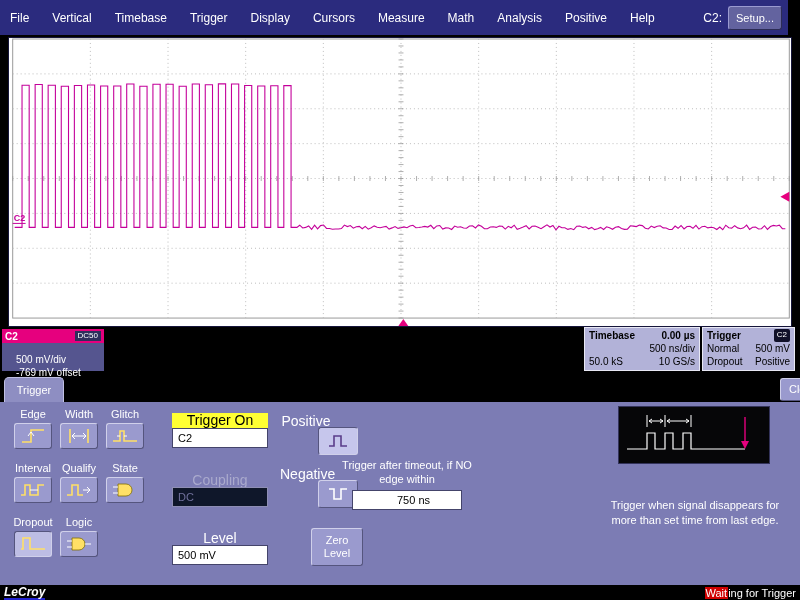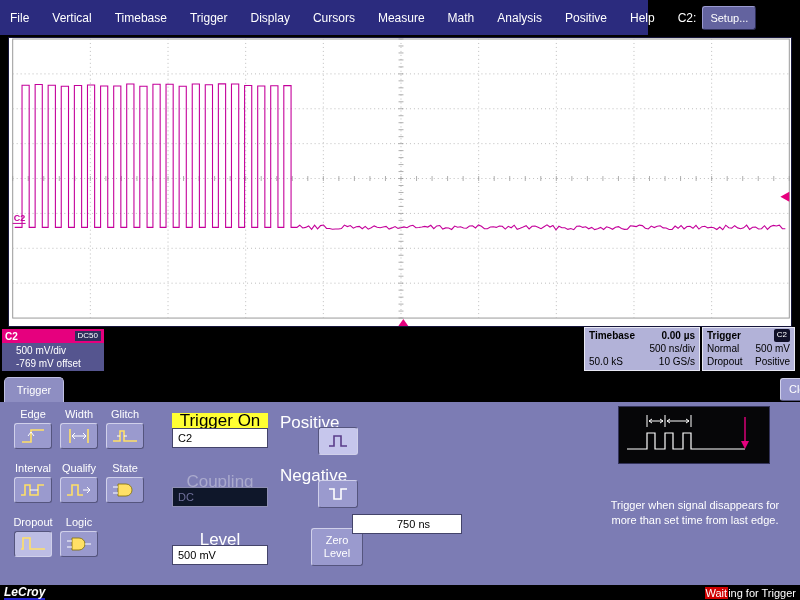--- a/index.html
+++ b/index.html
@@ -8,7 +8,7 @@
   #root { position:relative; width:800px; height:600px; background:#000; overflow:hidden; }
 
   
-  .menubar { position:absolute; left:0; top:0; width:648px; height:35px; background:#2b2b7e;
+  .menubar { position:absolute; left:0; top:0; width:788px; height:35px; background:#2b2b7e;
              display:flex; align-items:center; padding:0 6px 0 10px; }
   .menu-item { color:#fff; font-size:12px; margin-right:23px; cursor:default; white-space:nowrap; }
   .menu-right { margin-left:auto; display:flex; align-items:center; }

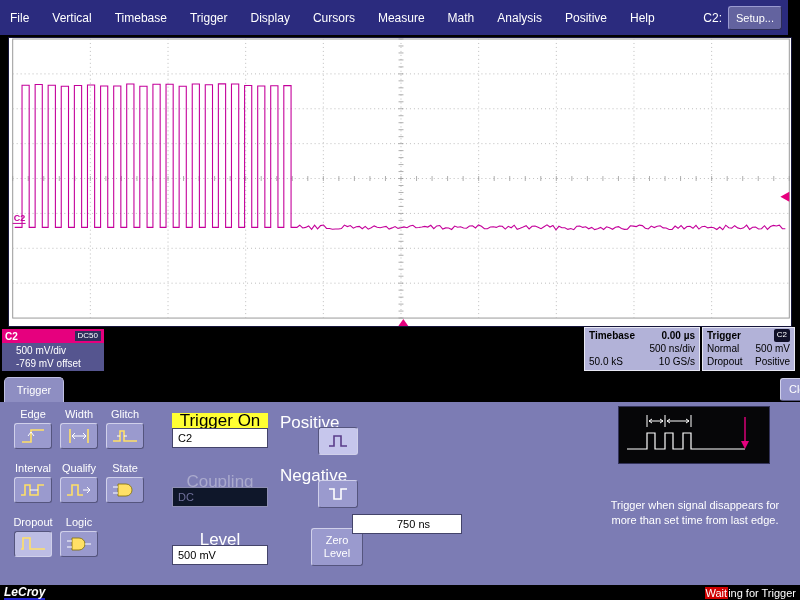--- a/index.html
+++ b/index.html
@@ -26,7 +26,7 @@
   .chan-head { height:14px; background:#e6007e; display:flex; justify-content:space-between; align-items:center; padding:0 3px; }
   .chan-name { color:#fff; font-weight:bold; font-size:10px; }
   .chan-badge { background:#2e2e5c; color:#fff; font-size:8px; padding:0 3px; line-height:10px; }
-  .chan-body { height:28px; background:#55558f; color:#fff; padding:1px 0 0 14px; line-height:13px; }
+  .chan-body { height:28px; background:#55558f; color:#fff; padding:10px 0 0 14px; line-height:13px; }
 
   .info-panel { position:absolute; top:327px; height:44px; background:#b2b2d8; border:1px solid #e8e8f4;
                 font-size:10px; color:#000; padding:1px 4px; }

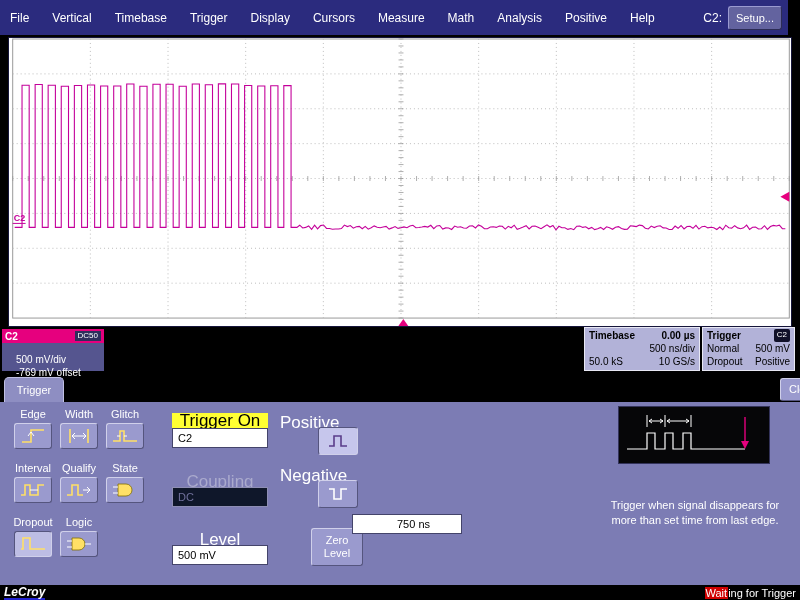--- a/index.html
+++ b/index.html
@@ -52,7 +52,7 @@
               background:#9a9ace; border:1px solid; border-color:#d0d0ea #55557e #55557e #d0d0ea; border-radius:3px; }
   .type-btn.selected { background:#bdbde4; border-color:#55557e #d0d0ea #d0d0ea #55557e; }
 
-  .dlg-label { position:absolute; color:#fff; font-size:17px; text-align:center; }
+  .dlg-label { position:absolute; color:#fff; font-size:14px; text-align:center; }
   .dlg-label.hl { background:#ffff33; color:#000; }
   .dlg-label.dim { color:#aaaacd; }
   .field { position:absolute; background:#fff; border:1px solid #44446a; font-size:11px; color:#000;

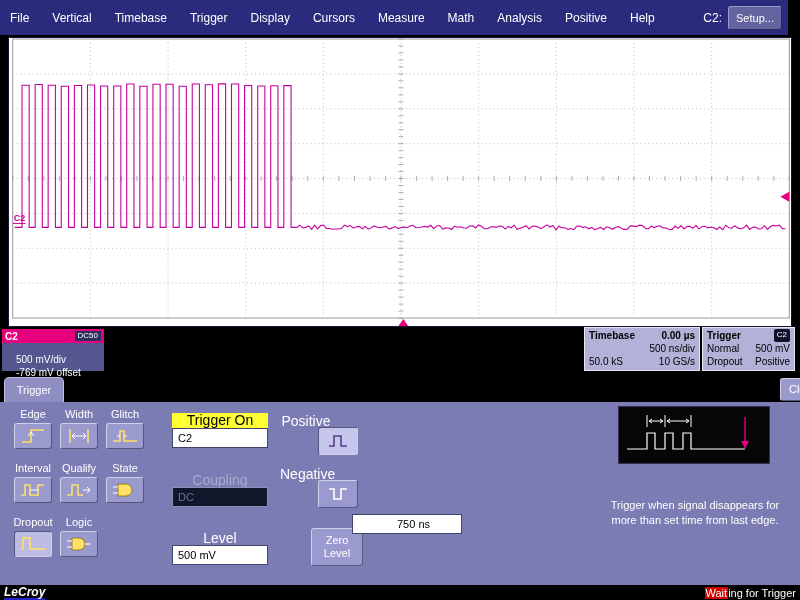--- a/index.html
+++ b/index.html
@@ -368,6 +368,7 @@
 
   <div class="btn3d zero-btn">Zero Level</div>
 
+  <div class="timeout-text">Trigger after timeout, if NO edge within</div>
   <div class="field" style="left:352px; top:514px; width:110px;padding-left:44px;">750 ns</div>
 
   <div class="diagram">

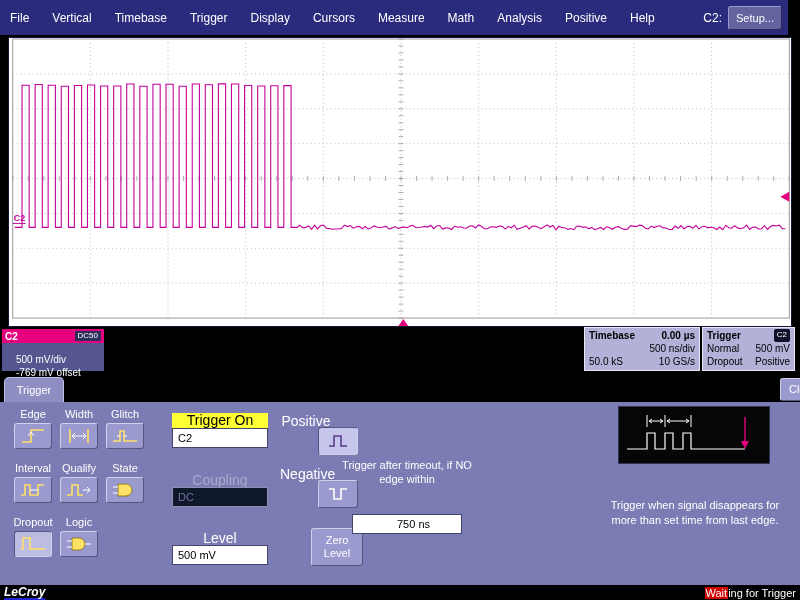--- a/index.html
+++ b/index.html
@@ -369,7 +369,7 @@
   <div class="btn3d zero-btn">Zero Level</div>
 
   <div class="timeout-text">Trigger after timeout, if NO edge within</div>
-  <div class="field" style="left:352px; top:514px; width:110px;padding-left:44px;">750 ns</div>
+  <div class="field" style="left:352px; top:490px; width:110px;padding-left:44px;">750 ns</div>
 
   <div class="diagram">
     <svg width="150" height="56" viewBox="0 0 150 56">

